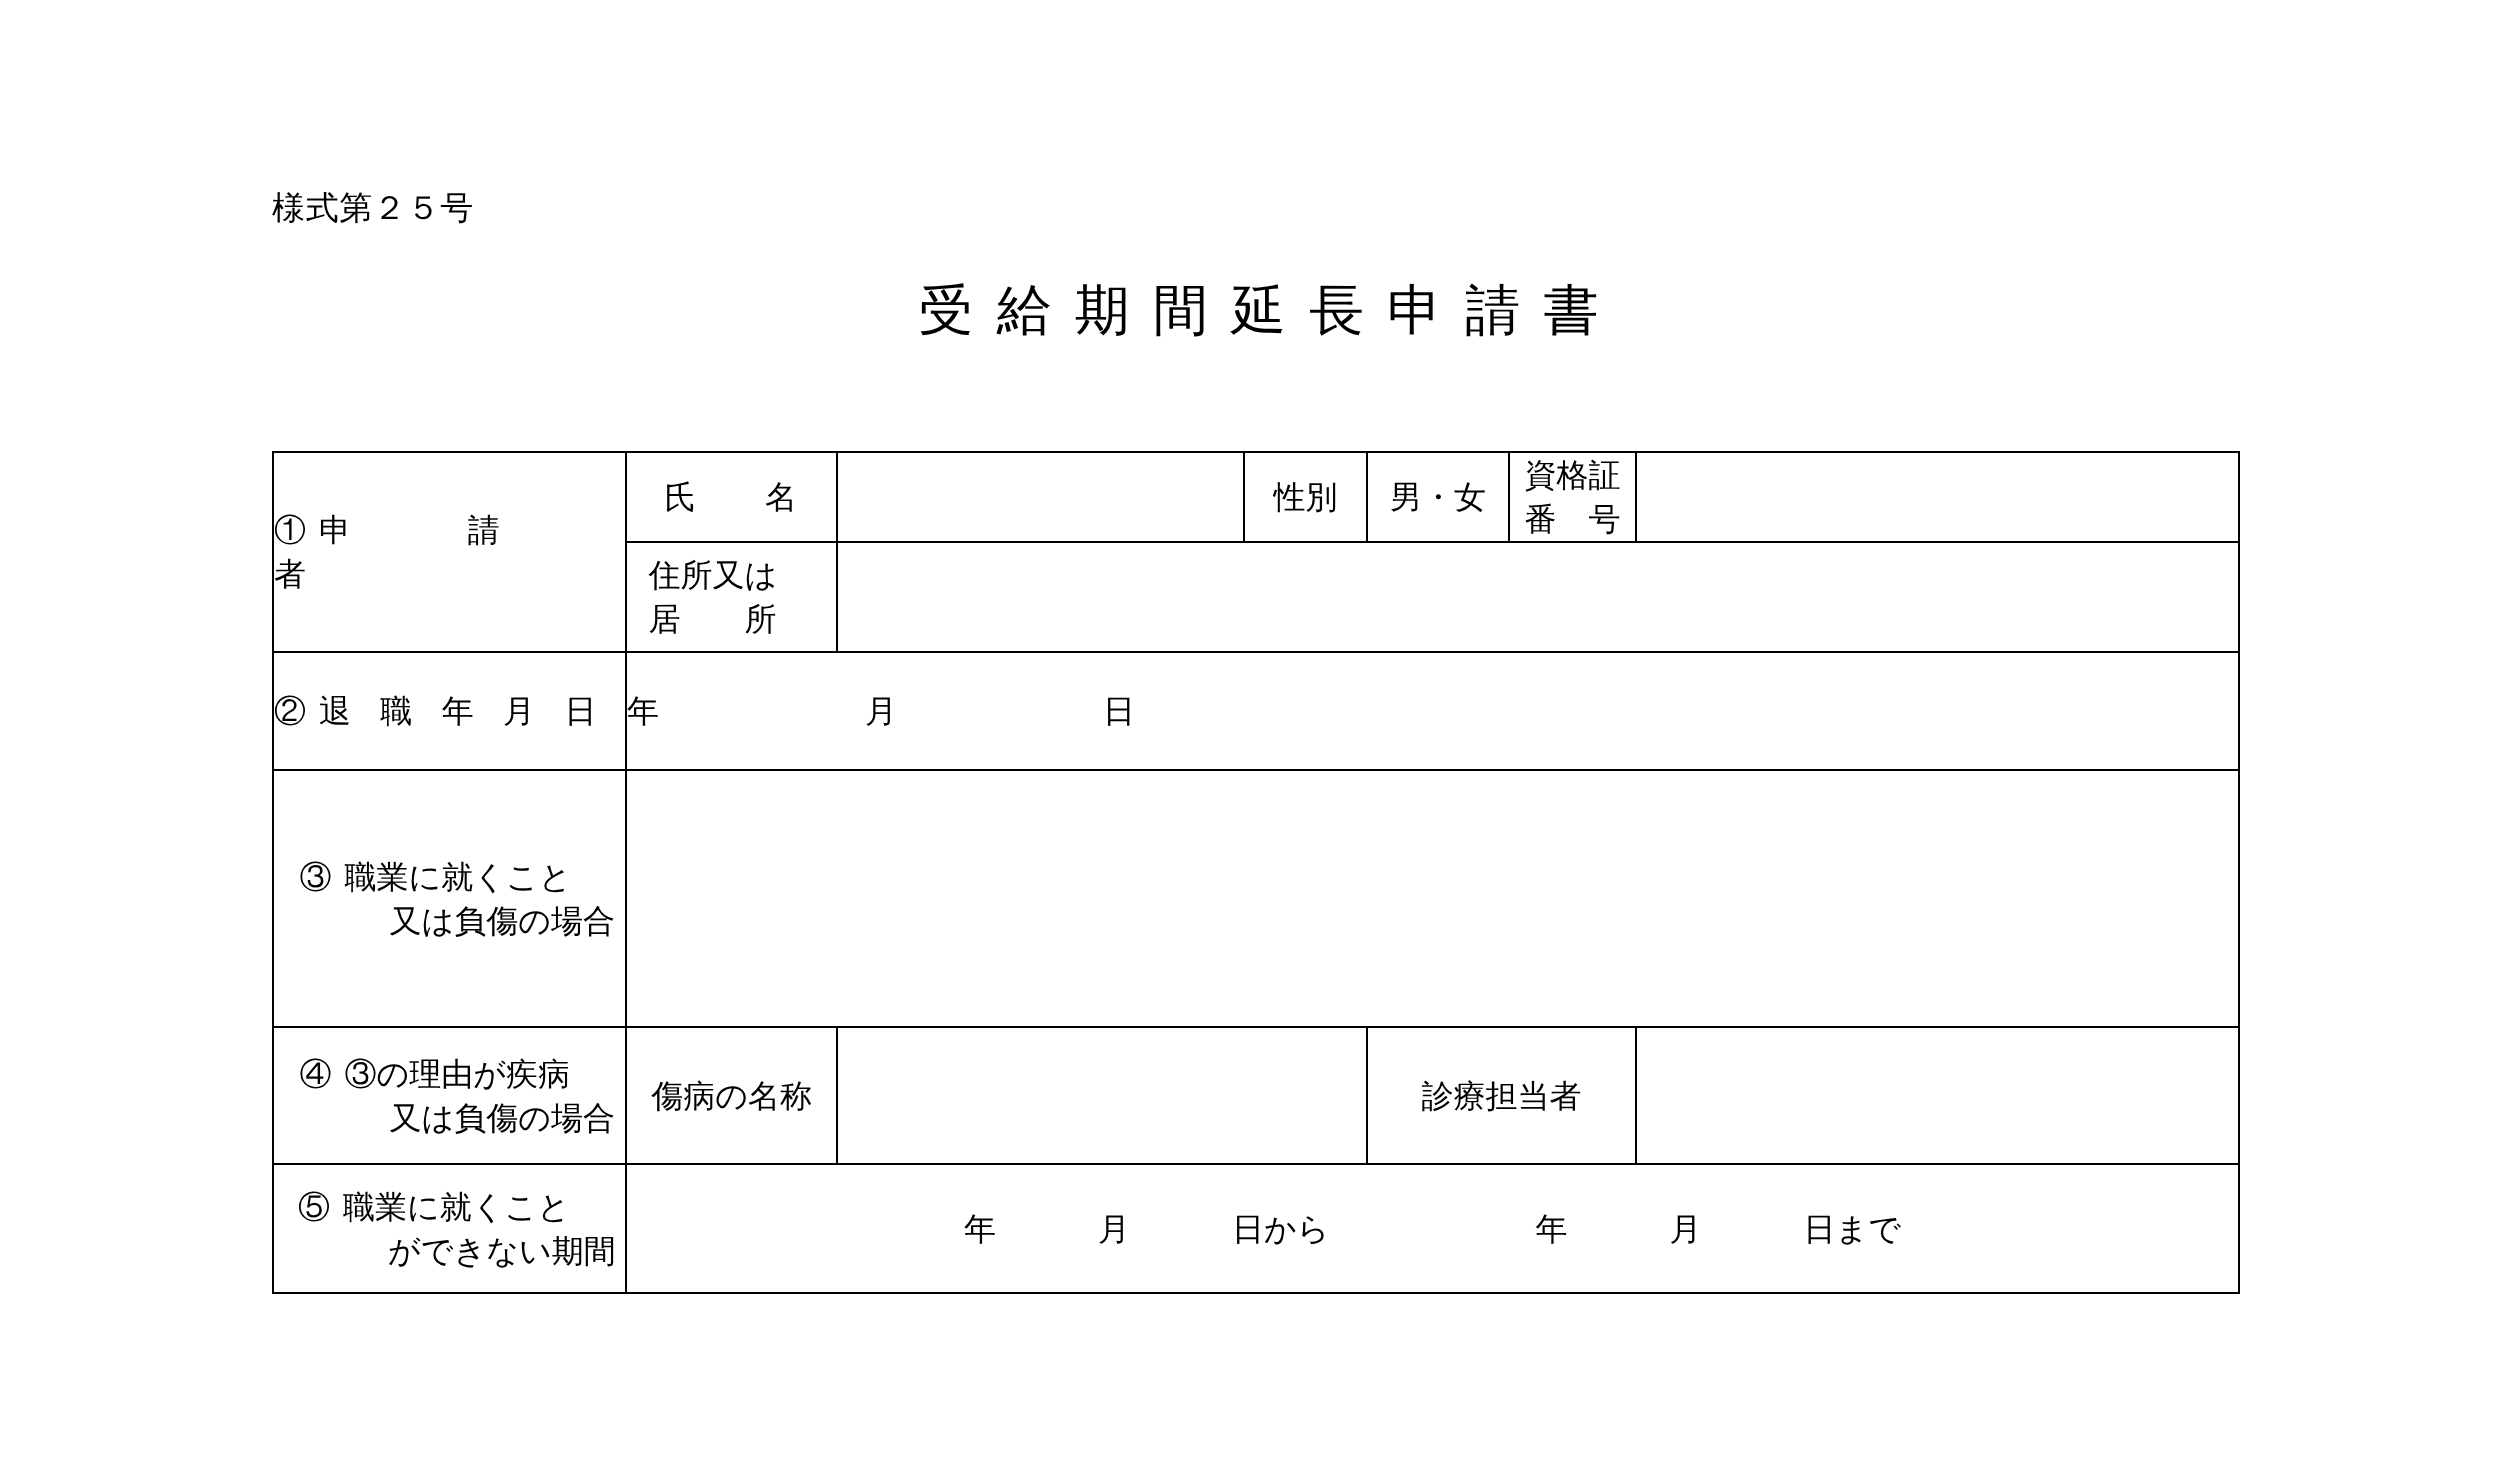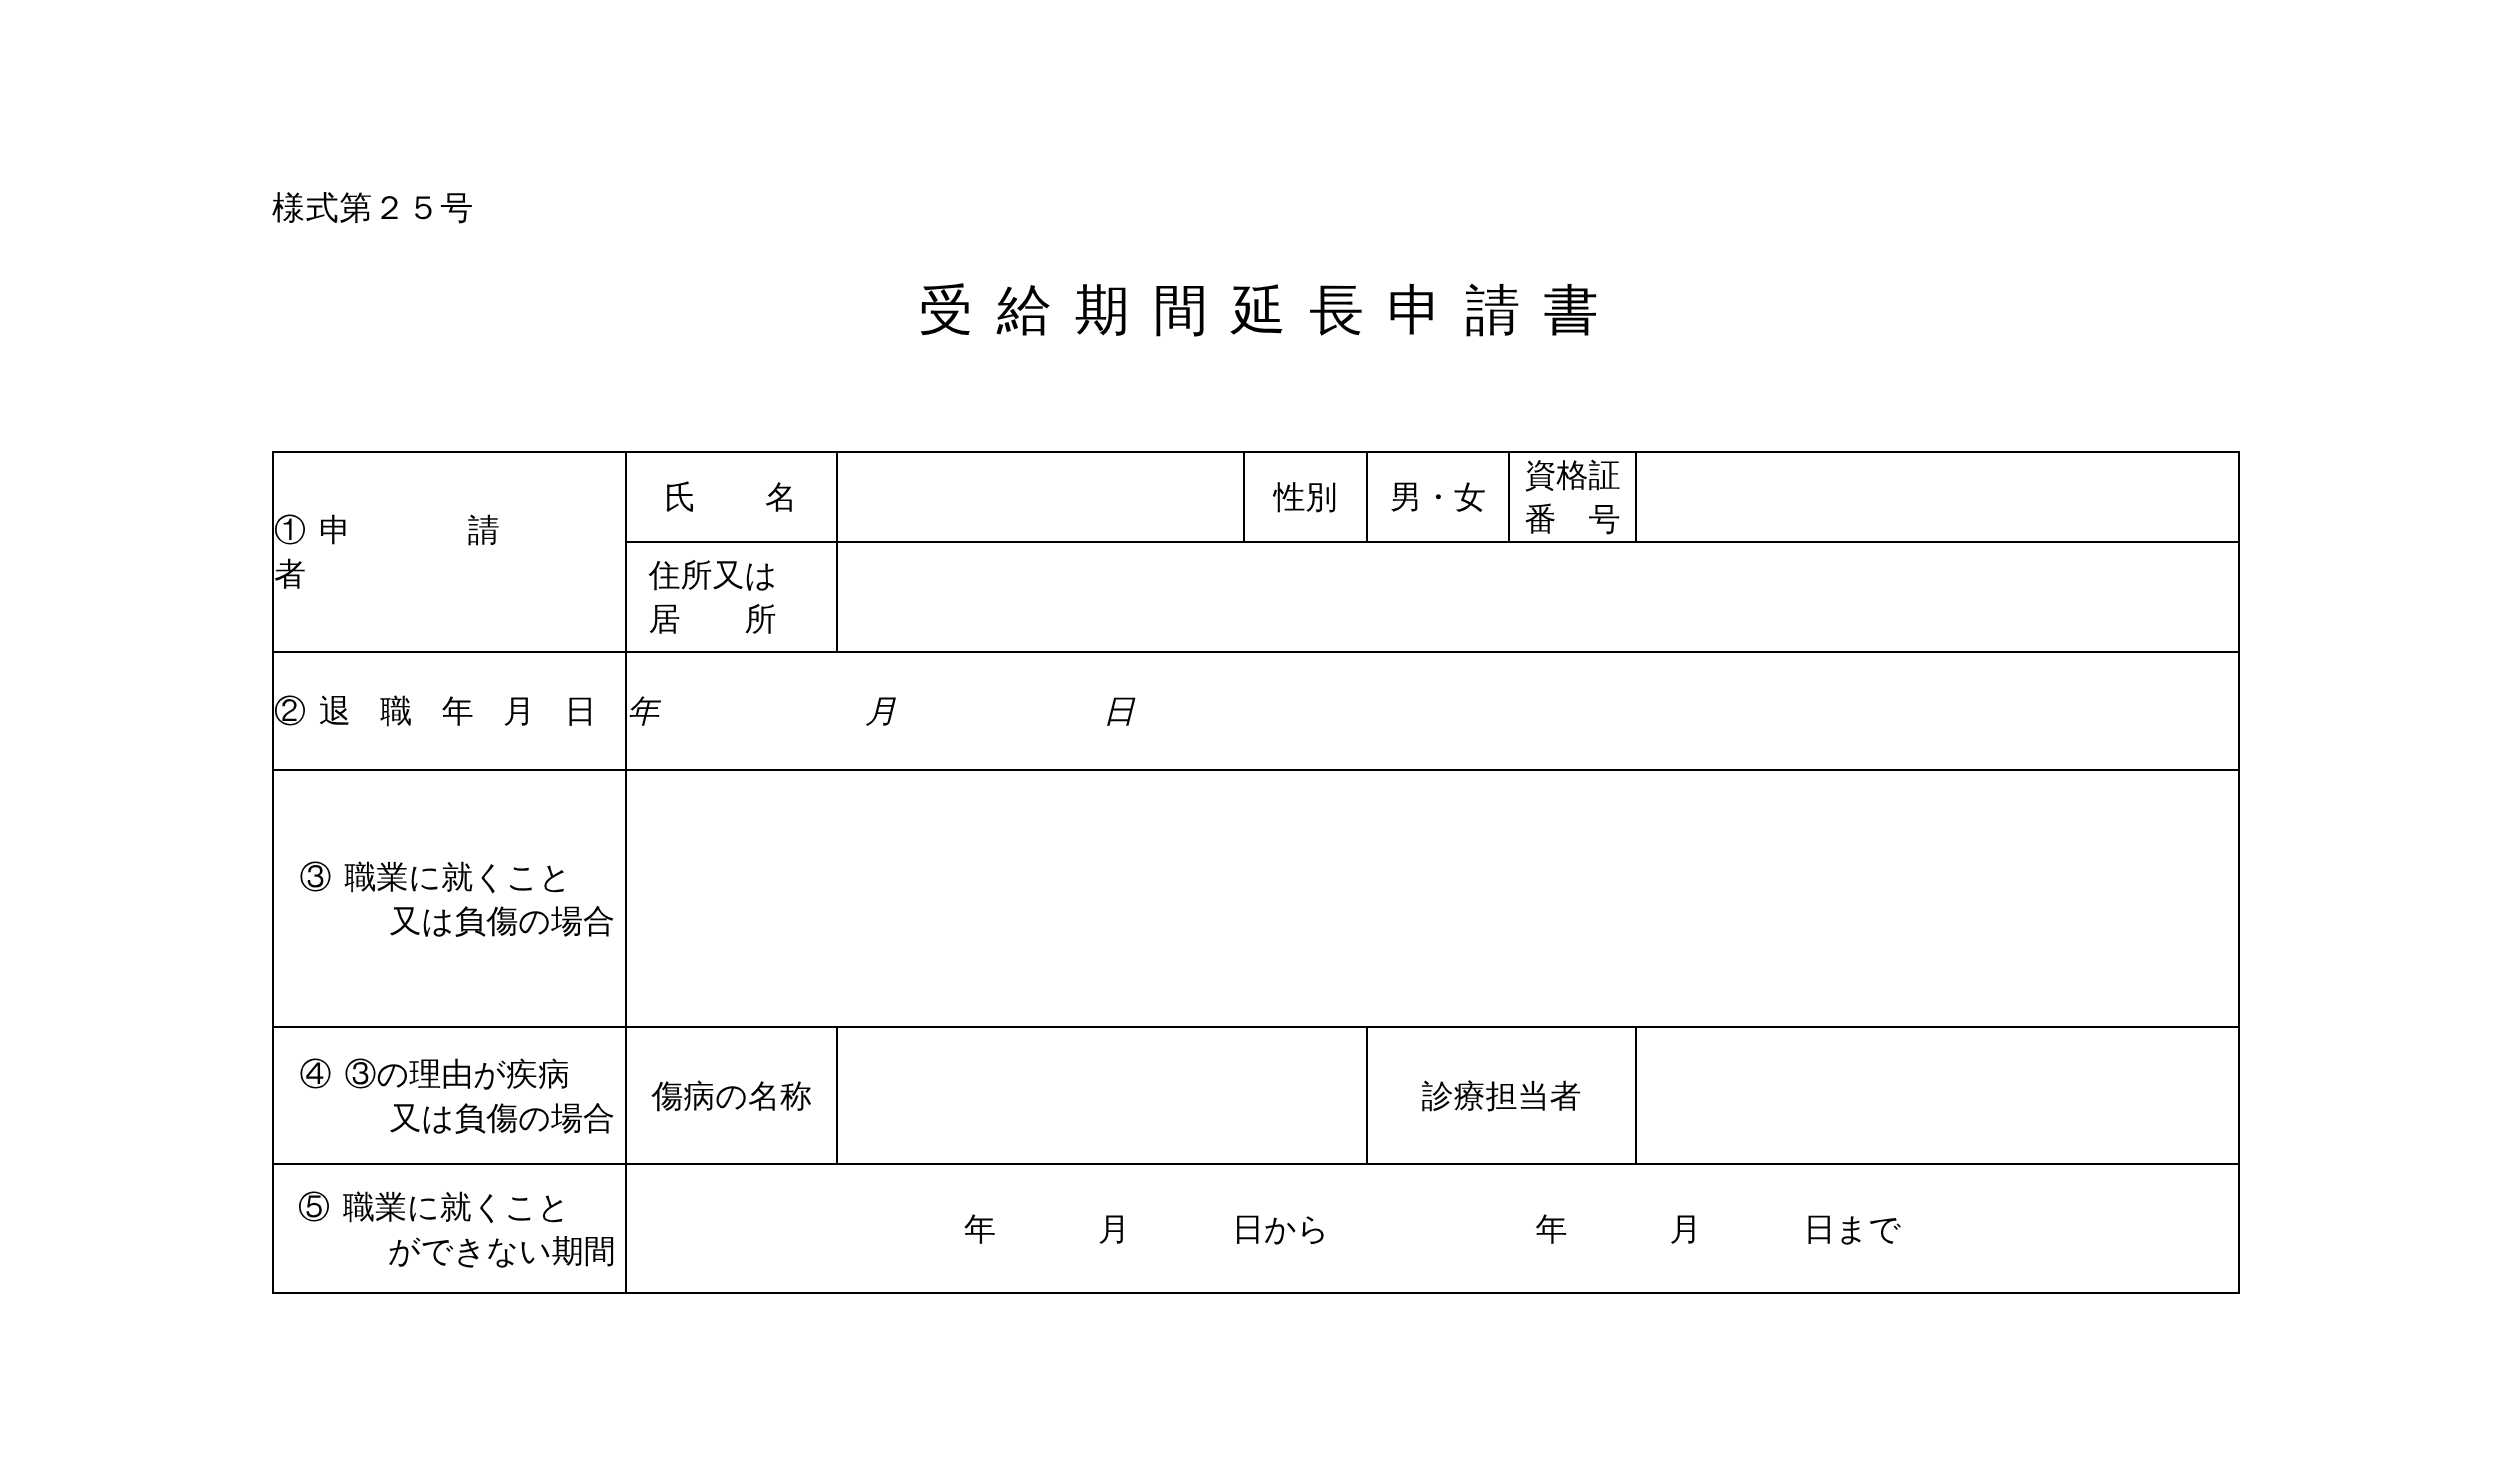--- a/index.html
+++ b/index.html
@@ -99,7 +99,6 @@
   .date-row {
     letter-spacing: 0;
     padding-left: 147px;
-    font-style: italic;
   }
   .gap-md { display:inline-block; width: 102px; }
   .gap-lg { display:inline-block; width: 206px; }

